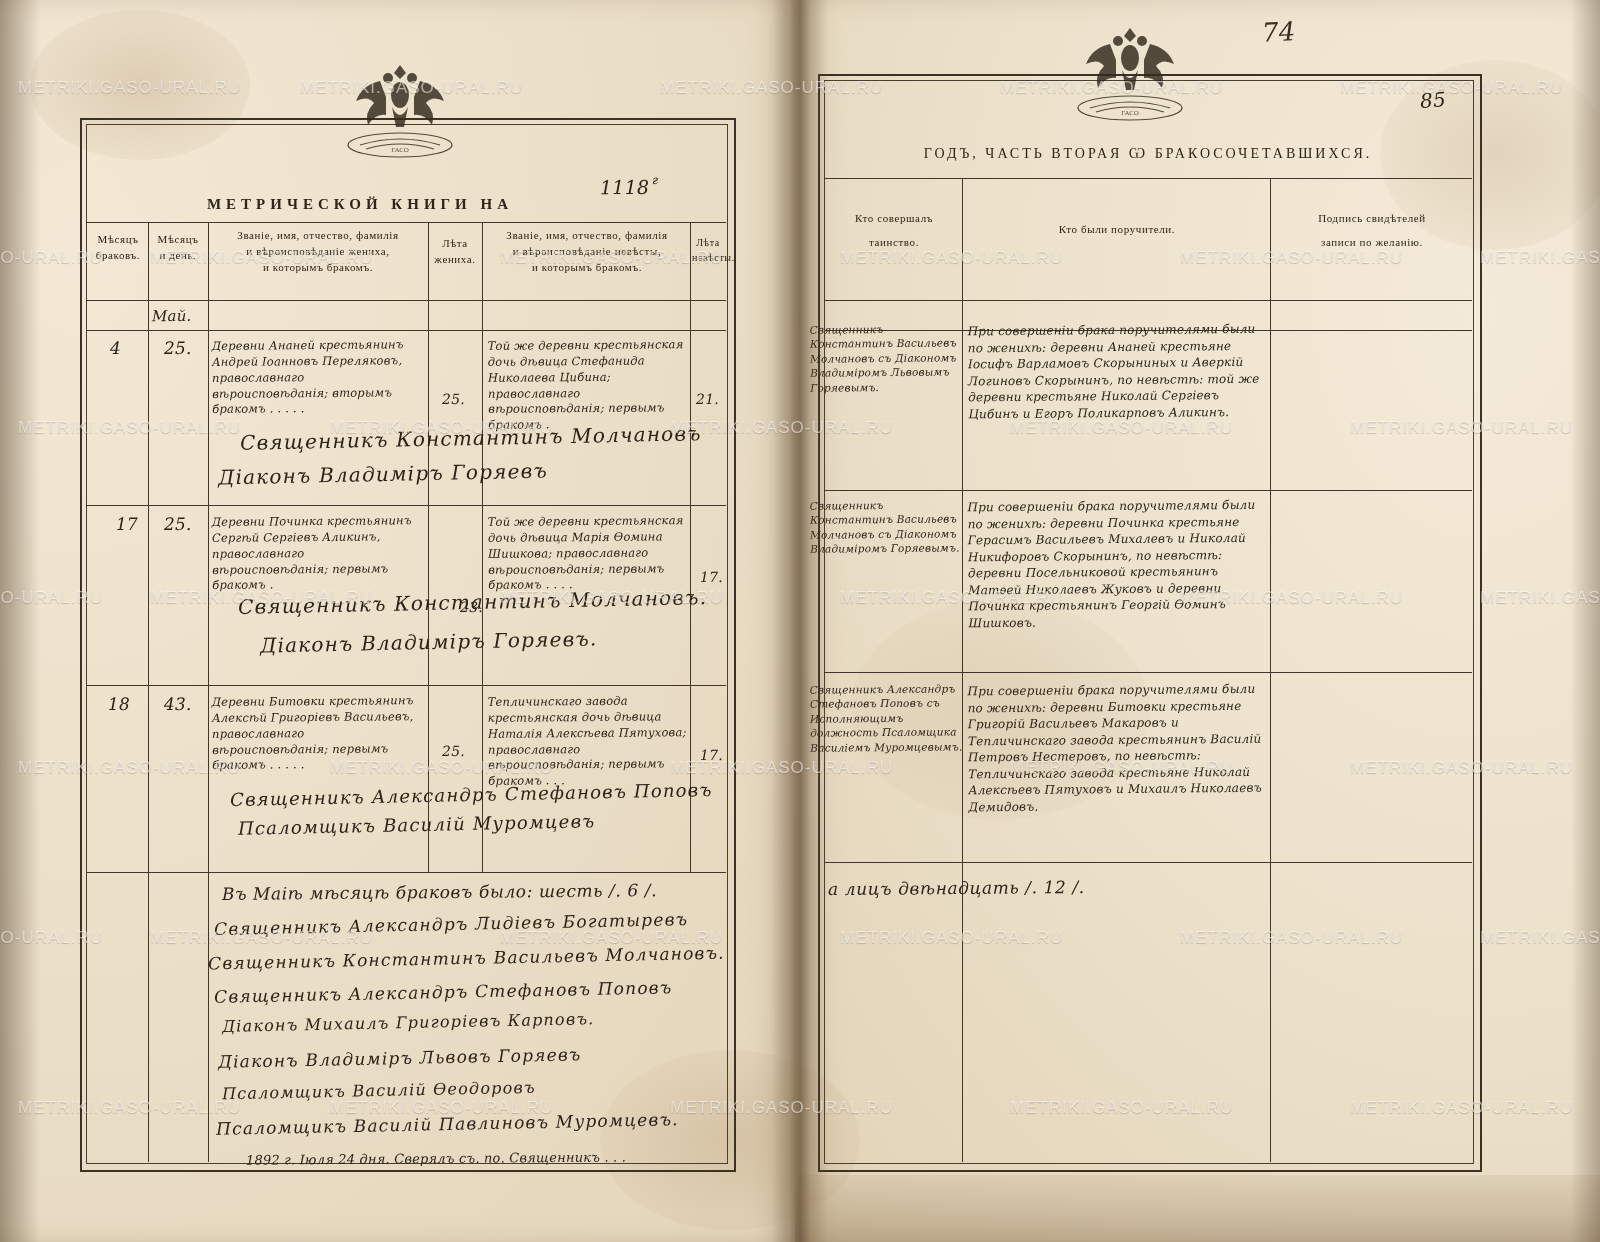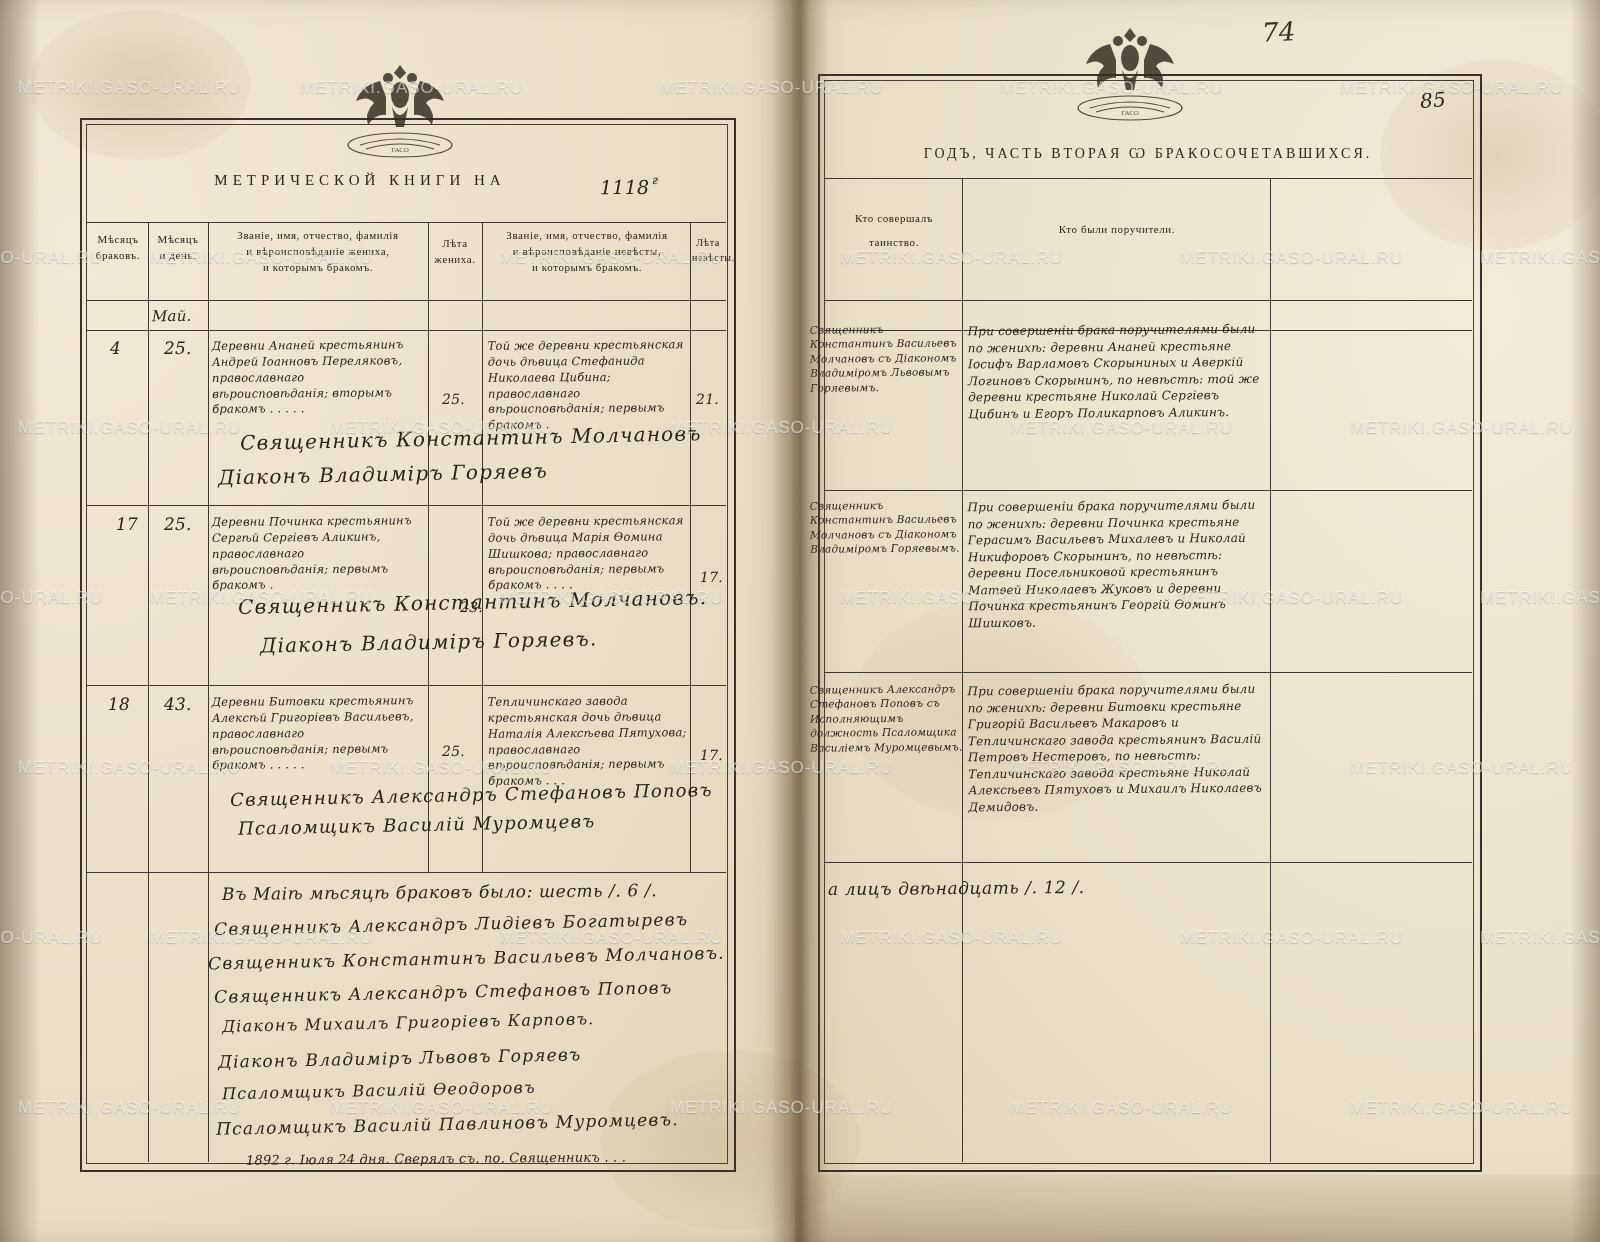--- a/index.html
+++ b/index.html
@@ -204,7 +204,7 @@
   <div class="frame inner" style="left:86px;top:124px;width:640px;height:1038px;border-color:#4a3e30;"></div>
 
   <div class="hline" style="left:86px;top:222px;width:640px;"></div>
-  <div class="hdr big" style="left:150px;top:170px;width:420px;">МЕТРИЧЕСКОЙ КНИГИ НА</div>
+  <div class="hdr big" style="left:150px;top:194px;width:420px;font-weight:bold;">МЕТРИЧЕСКОЙ КНИГИ НА</div>
   <div class="hs year" style="left:600px;top:174px;">1118</div>
   <div class="hs" style="left:652px;top:172px;font-size:12px;">г</div>
 

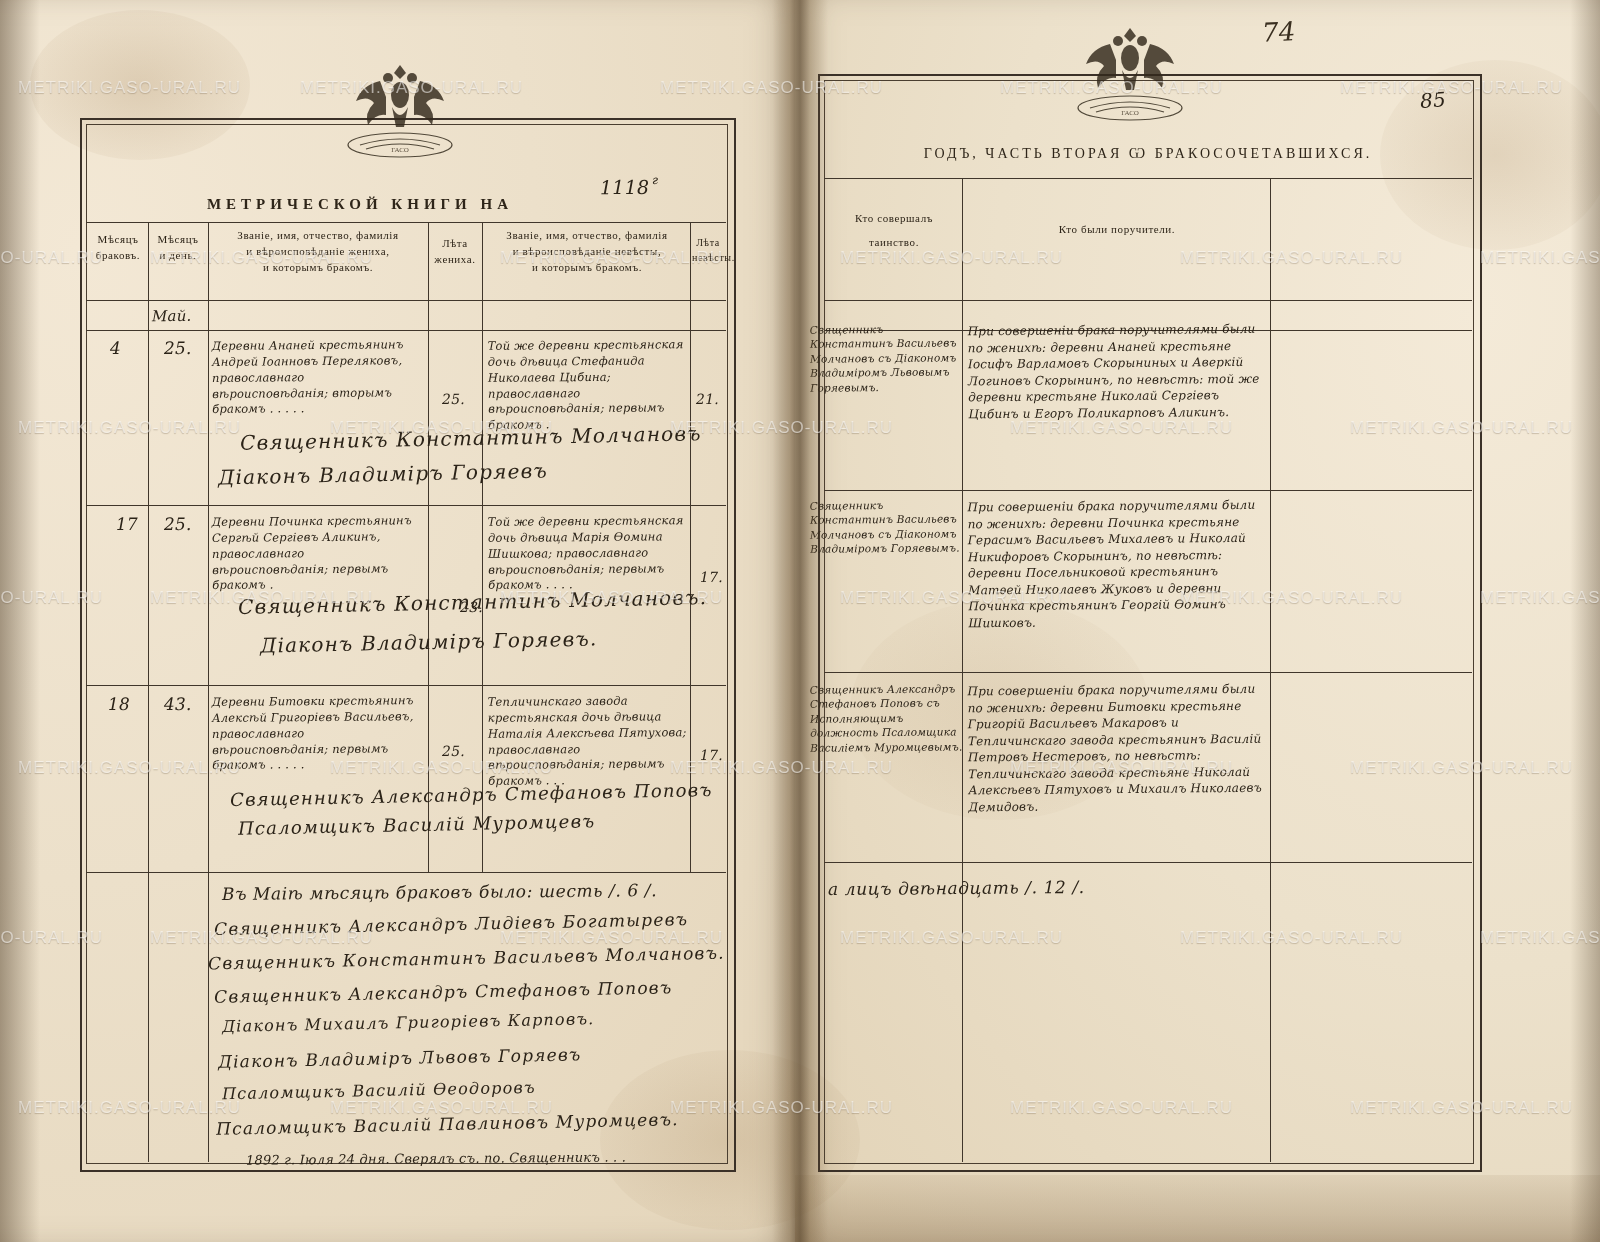--- a/index.html
+++ b/index.html
@@ -314,6 +314,8 @@
   <div class="hdr" style="left:828px;top:206px;width:132px;white-space:pre-line;line-height:2.2;">Кто совершалъ
 таинство.</div>
   <div class="hdr" style="left:966px;top:222px;width:302px;">Кто были поручители.</div>
+  <div class="hdr" style="left:1274px;top:206px;width:196px;white-space:pre-line;line-height:2.2;">Подпись свидѣтелей
+записи по желанію.</div>
 
   <div class="hs small" style="left:810px;top:322px;width:158px;font-size:10.5px;">Священникъ Константинъ Васильевъ Молчановъ съ Діакономъ Владиміромъ Львовымъ Горяевымъ.</div>
   <div class="hs small" style="left:968px;top:322px;width:298px;font-size:12px;">При совершеніи брака поручителями были по женихѣ: деревни Ананей крестьяне Іосифъ Варламовъ Скорыниных и Аверкій Логиновъ Скорынинъ, по невѣстѣ: той же деревни крестьяне Николай Сергіевъ Цибинъ и Егоръ Поликарповъ Аликинъ.</div>

